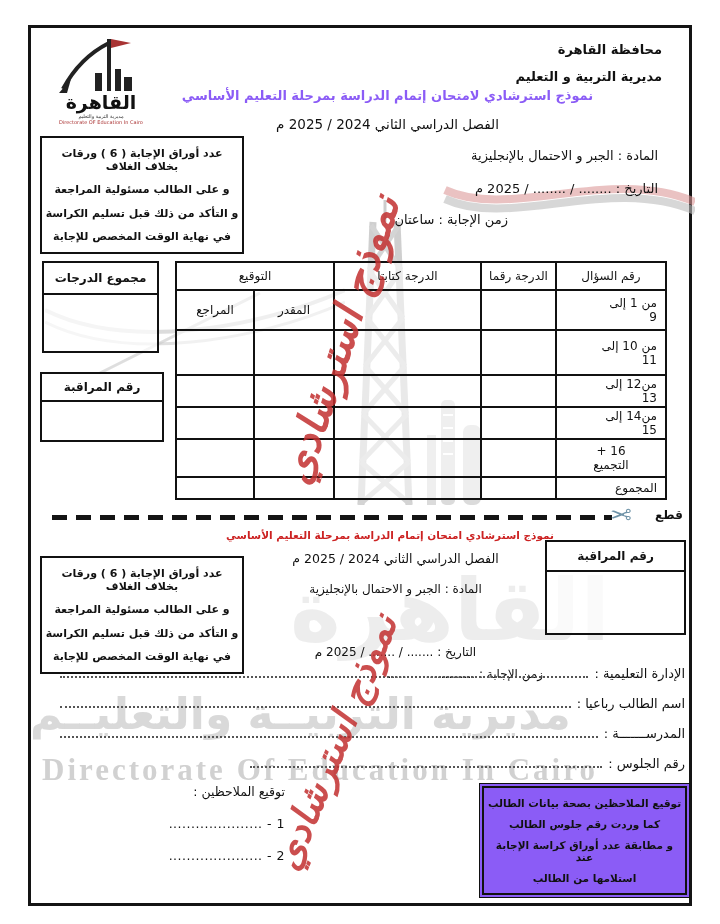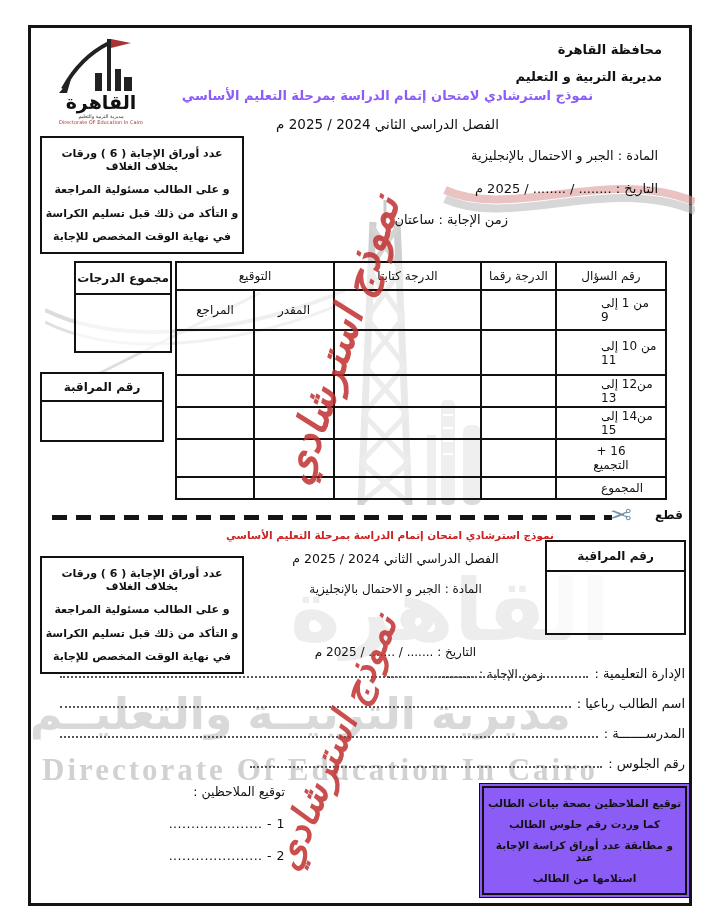--- a/index.html
+++ b/index.html
@@ -199,7 +199,7 @@
   </tbody>
     </table>
 
-  <div class="abs lblbox z2" style="left:42px;top:261px;width:98px;height:92px;margin-left:32px;">
+  <div class="abs lblbox z2" style="left:42px;top:261px;width:117px;height:92px;">
     <div class="bh" style="height:30px;">مجموع الدرجات</div>
   </div>
   <div class="abs lblbox z2" style="left:40px;top:372px;width:124px;height:70px;">

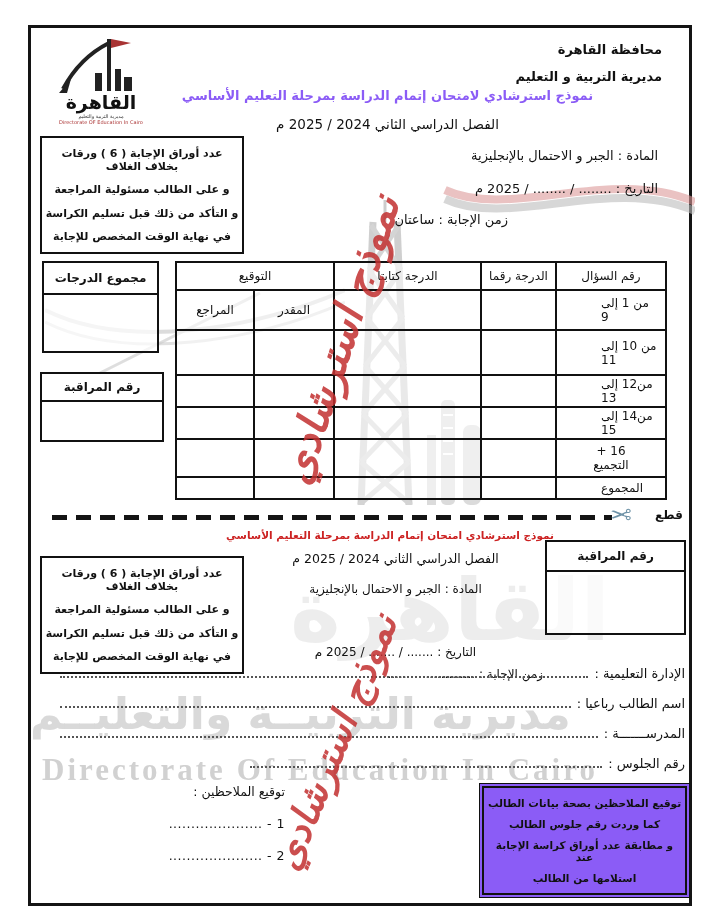--- a/index.html
+++ b/index.html
@@ -23,7 +23,7 @@
   table.grades{border-collapse:collapse;table-layout:fixed;background:rgba(255,255,255,.55);}
   table.grades td{border:2px solid #111;font-size:12px;text-align:center;vertical-align:middle;
                   padding:0 4px;white-space:pre-line;}
-  table.grades td.cq{text-align:left;padding-right:8px;padding-left:44px;}
+  table.grades td.cq{text-align:right;padding-right:8px;padding-left:44px;}
   table.grades td.hd{font-weight:normal;}
   
   .dash{height:5px;background:repeating-linear-gradient(90deg,#141414 0 15px,transparent 15px 24px);}

